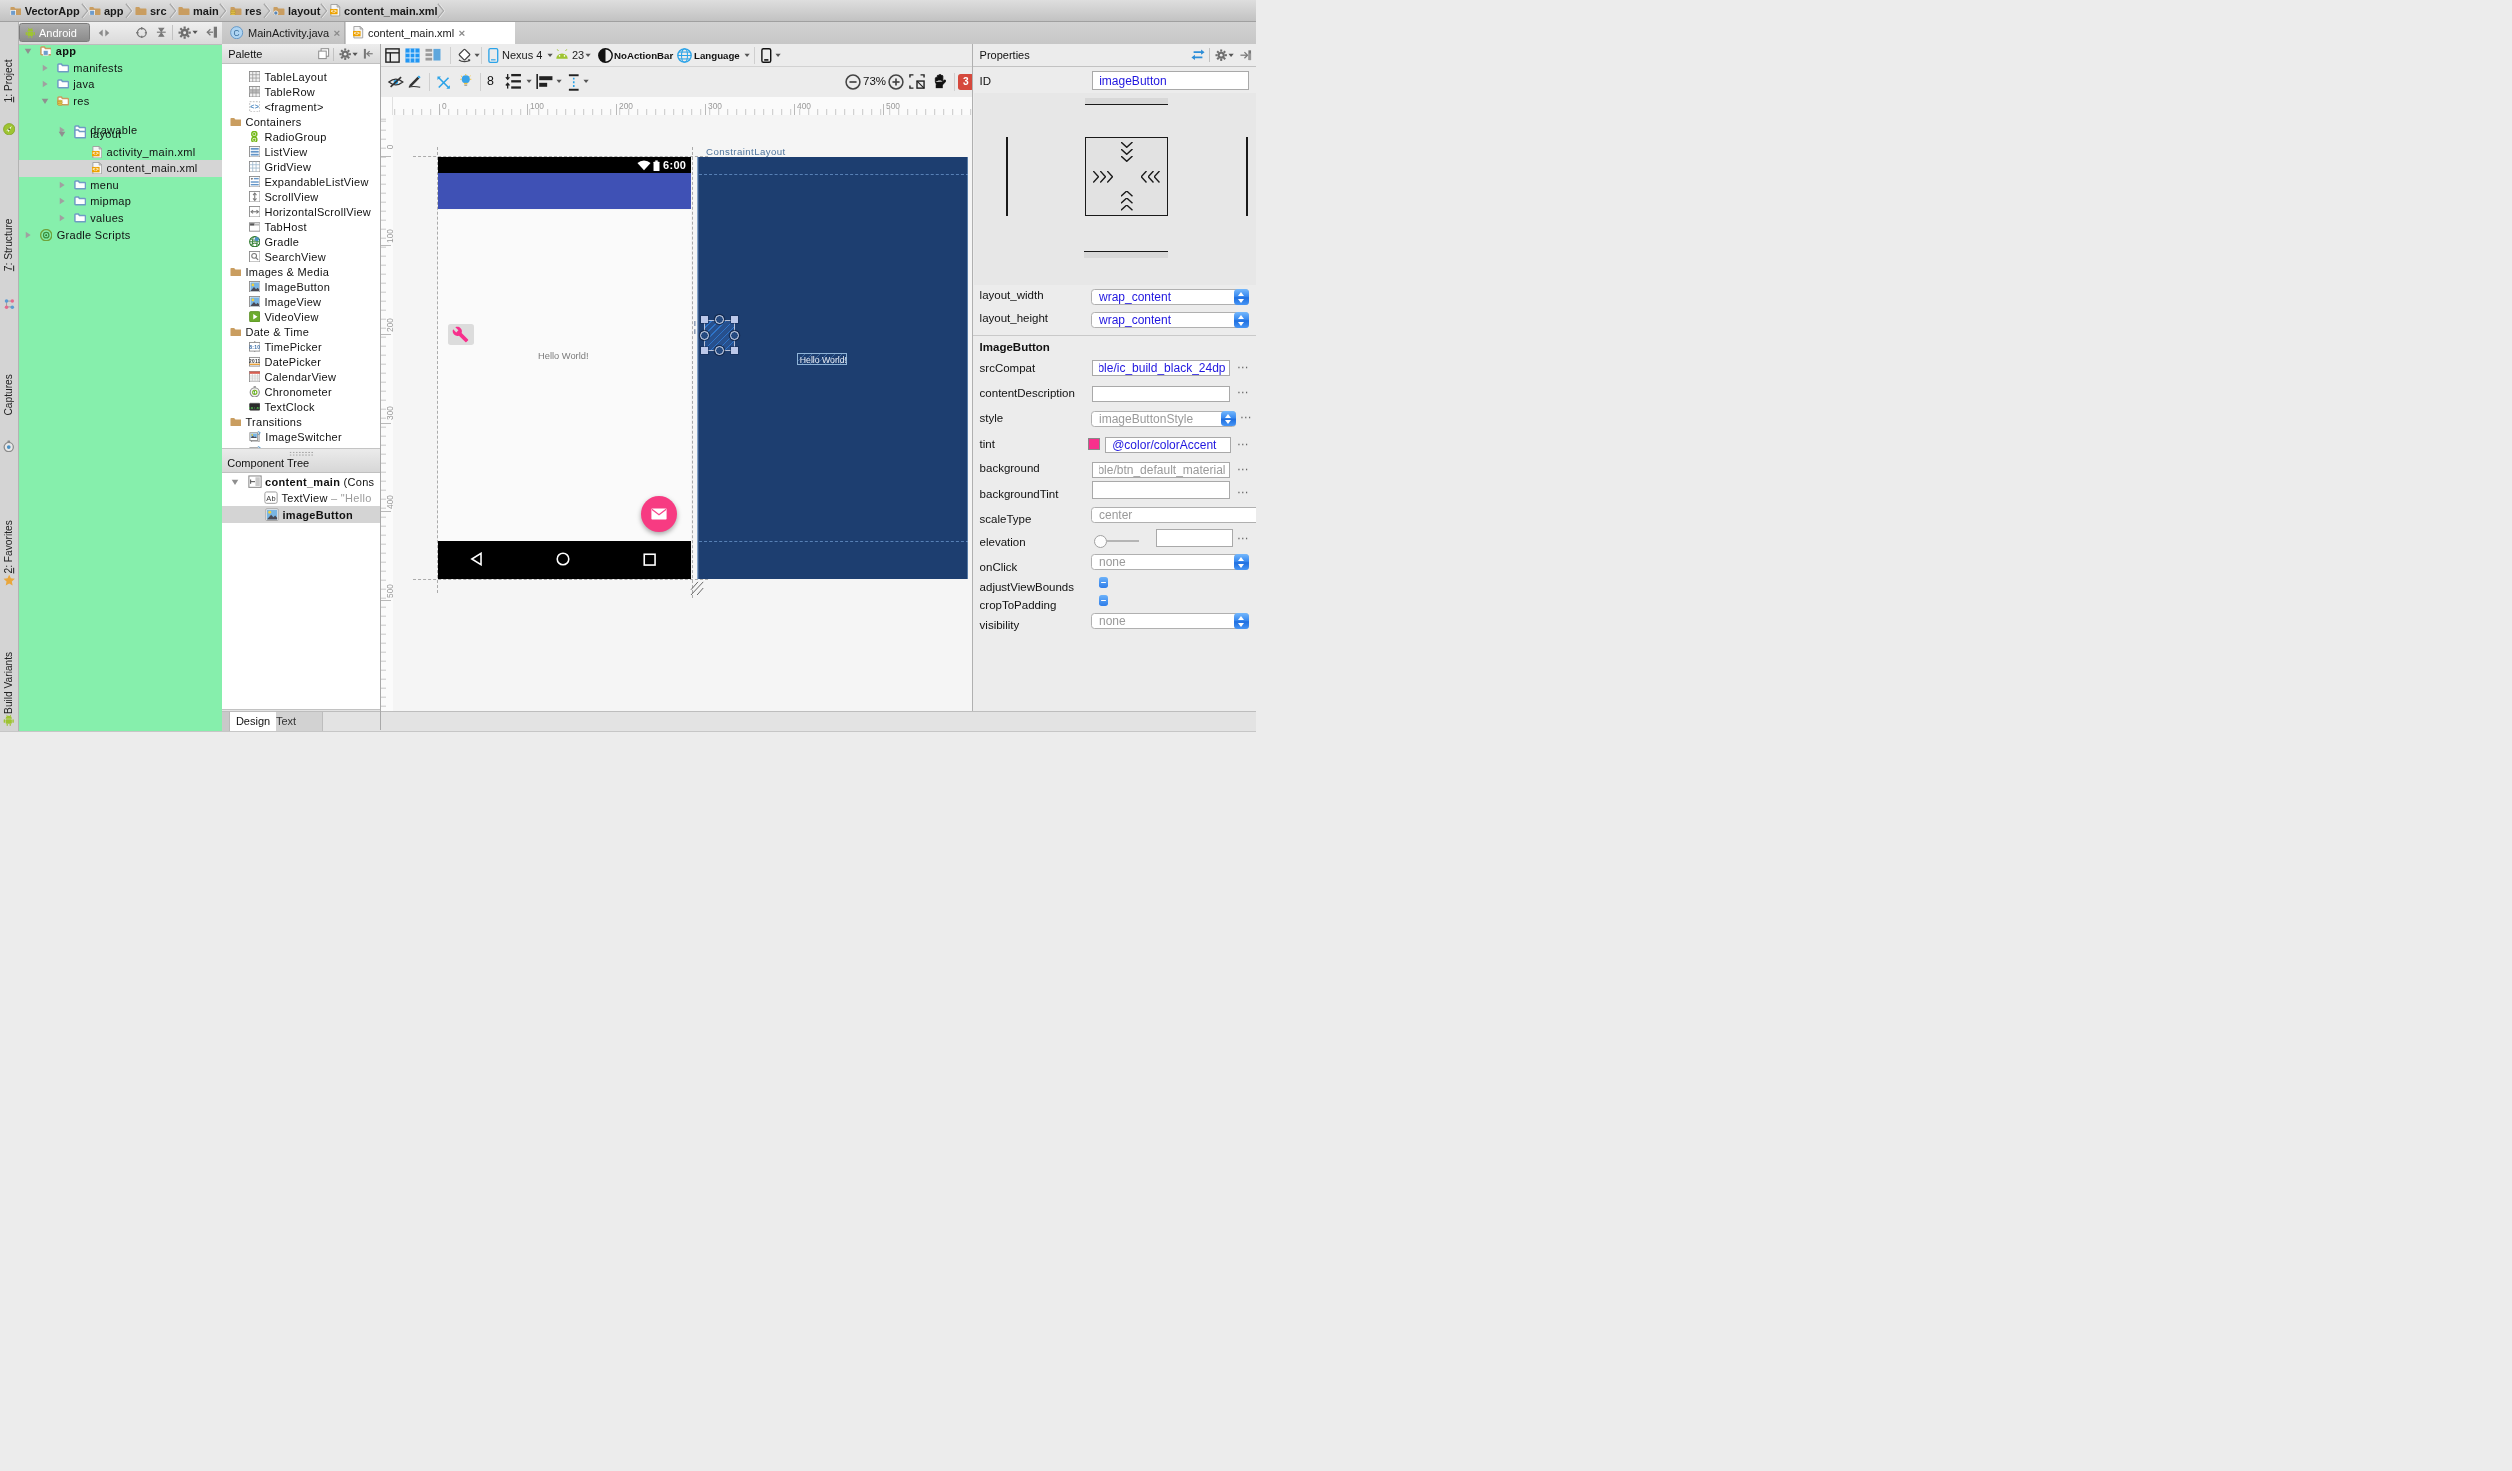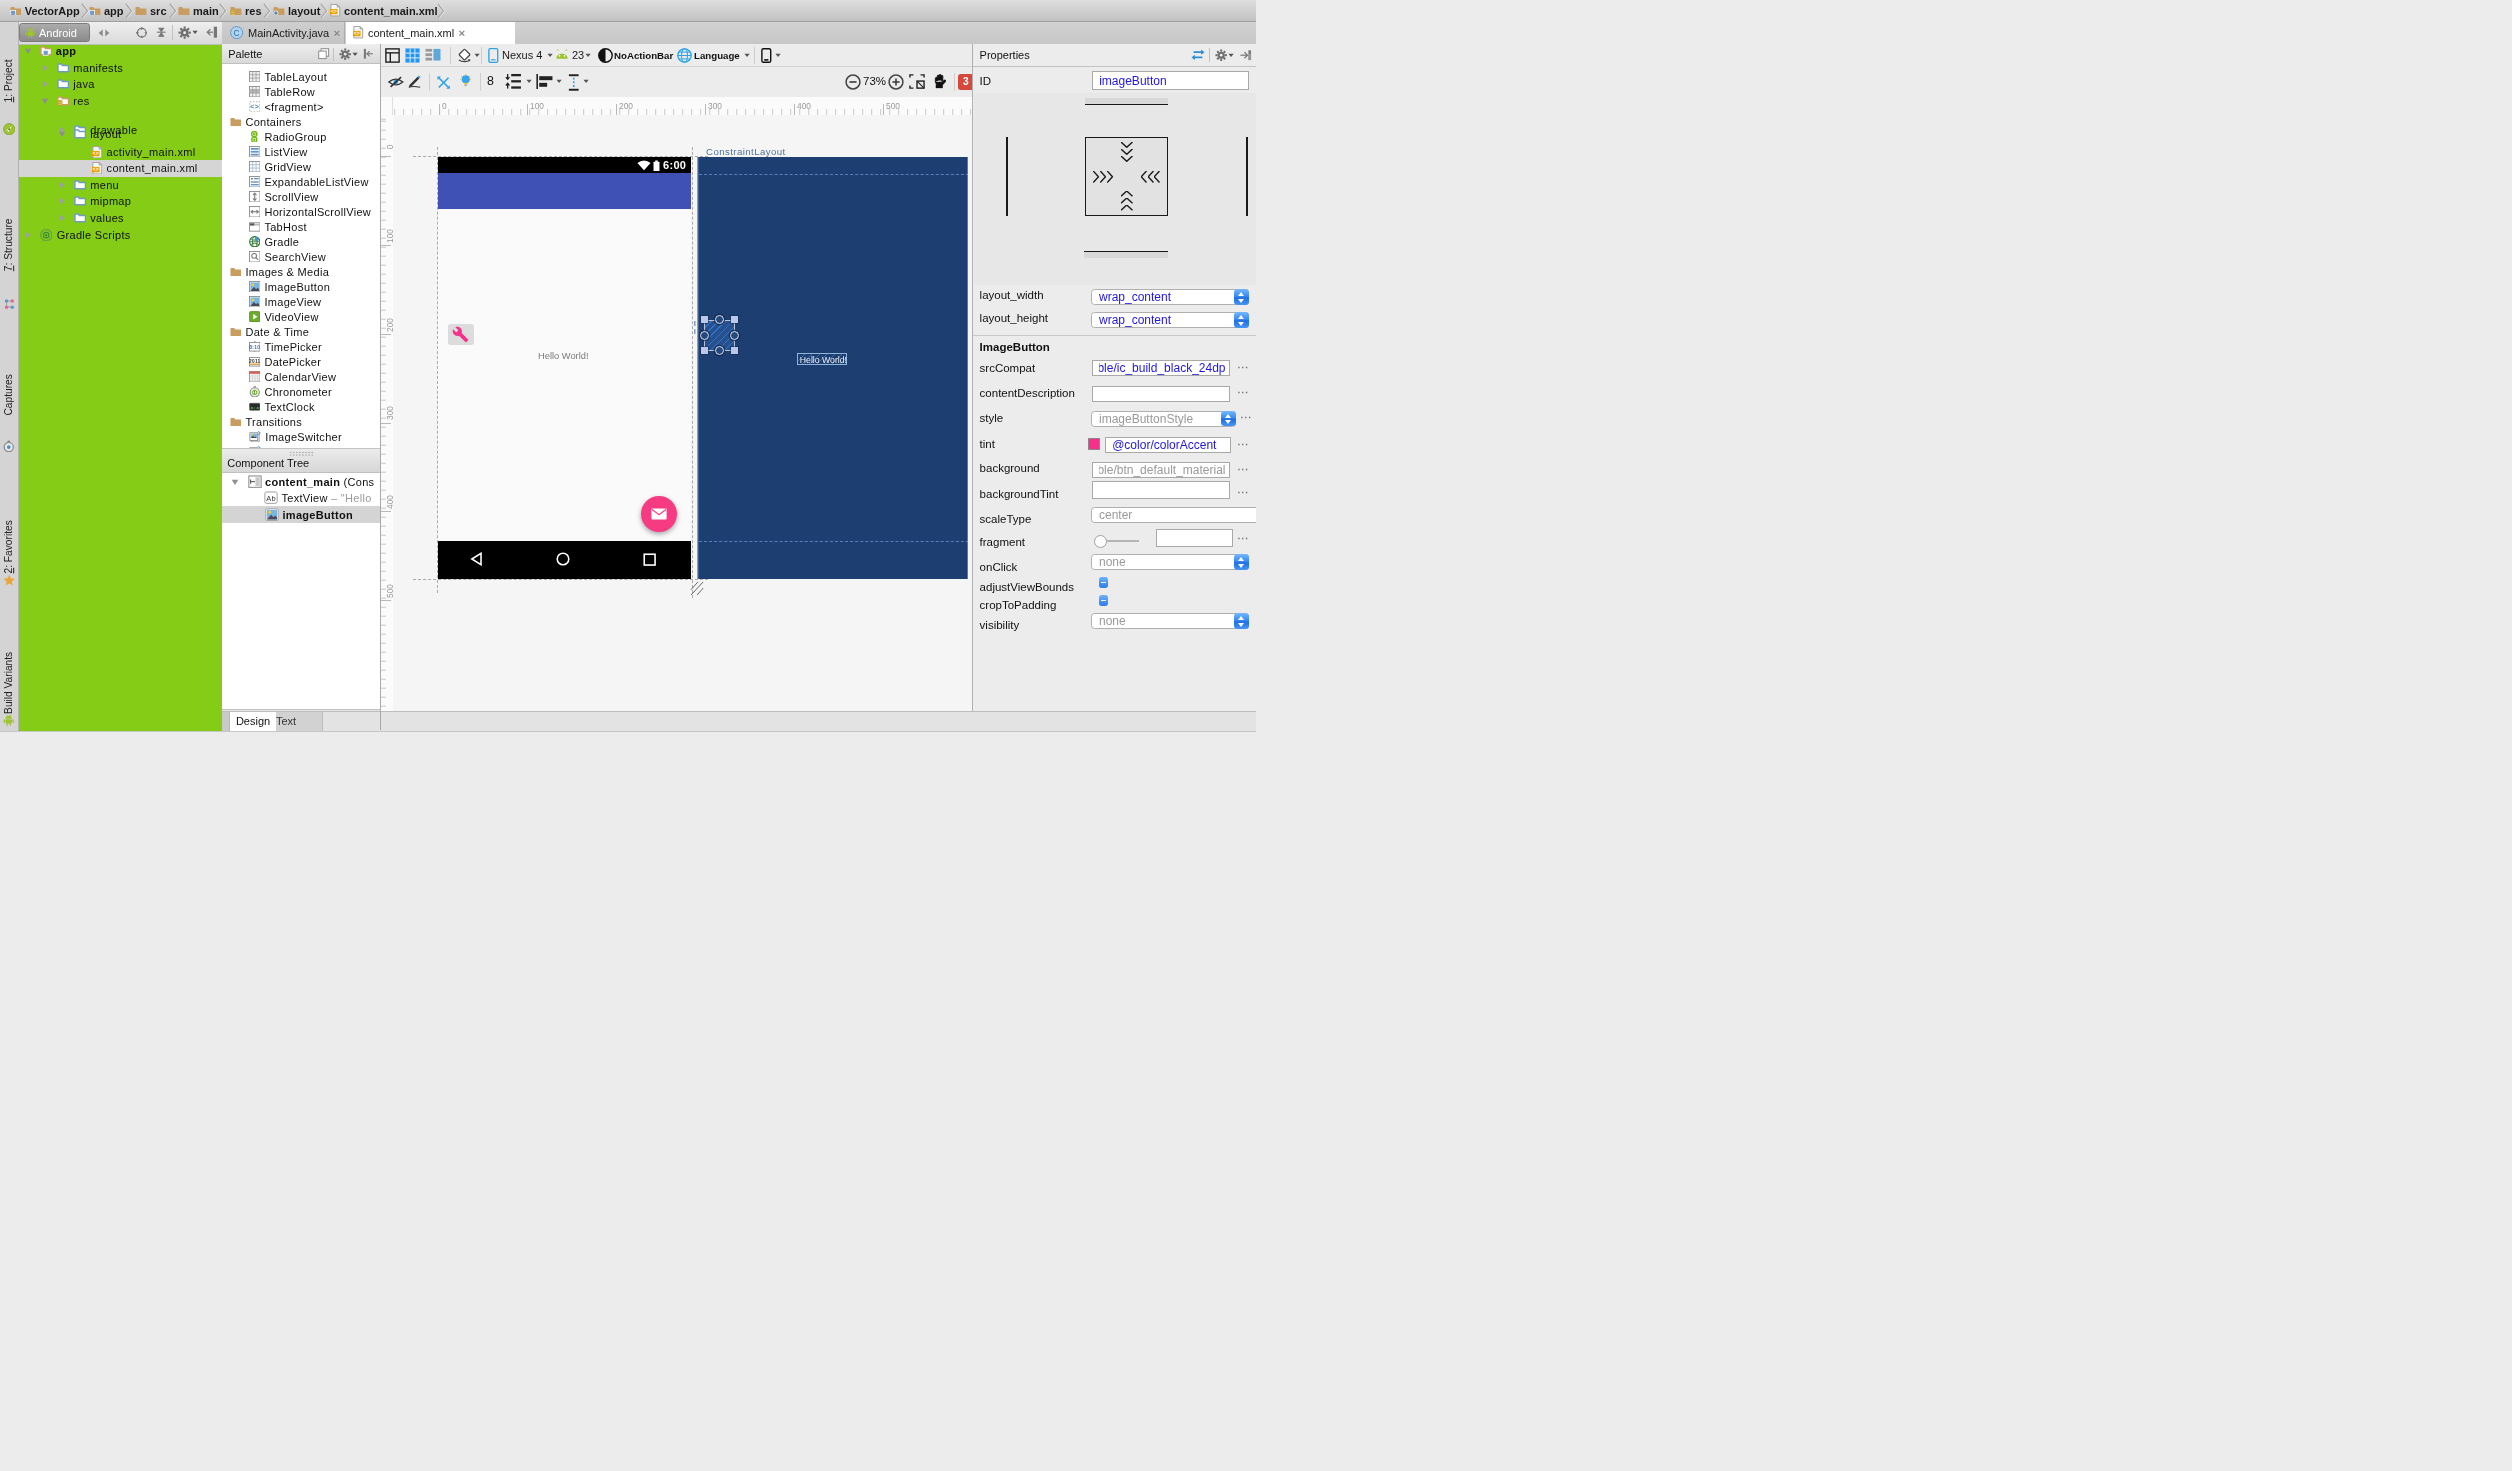--- a/index.html
+++ b/index.html
@@ -11,7 +11,7 @@
 .crumb{position:absolute;top:0;height:21px;display:flex;align-items:center;gap:3.5px;font-size:11px;font-weight:700;color:#1a1a1a;}
 #lstrip{left:0;top:21.7px;width:17.7px;height:709px;background:#d4d4d4;border-right:0.9px solid #b3b3b3;}
 .vlab{position:absolute;width:124px;height:17.7px;line-height:17.7px;left:-53px;text-align:center;font-size:10.2px;color:#222;transform:rotate(-90deg);white-space:nowrap;}
-#proj{left:18.6px;top:21.7px;width:203px;height:871px;background:#84cc16;border-right:0.9px solid #b3b3b3;overflow:hidden;}
+#proj{left:18.6px;top:21.7px;width:203px;height:871px;background:#86efac;border-right:0.9px solid #b3b3b3;overflow:hidden;}
 #projhead{position:absolute;left:0;top:0;width:203px;height:22px;background:linear-gradient(#efefef,#dadada);border-bottom:0.9px solid #bcbcbc;}
 .trow{position:absolute;left:0;width:203px;height:17px;display:flex;align-items:center;font-size:11px;color:#111;letter-spacing:0.3px;}
 #tabstrip{left:222px;top:21.7px;width:1035px;height:22px;background:linear-gradient(#d2d2d2,#c7c7c7);border-bottom:0.9px solid #a5a5a5;}

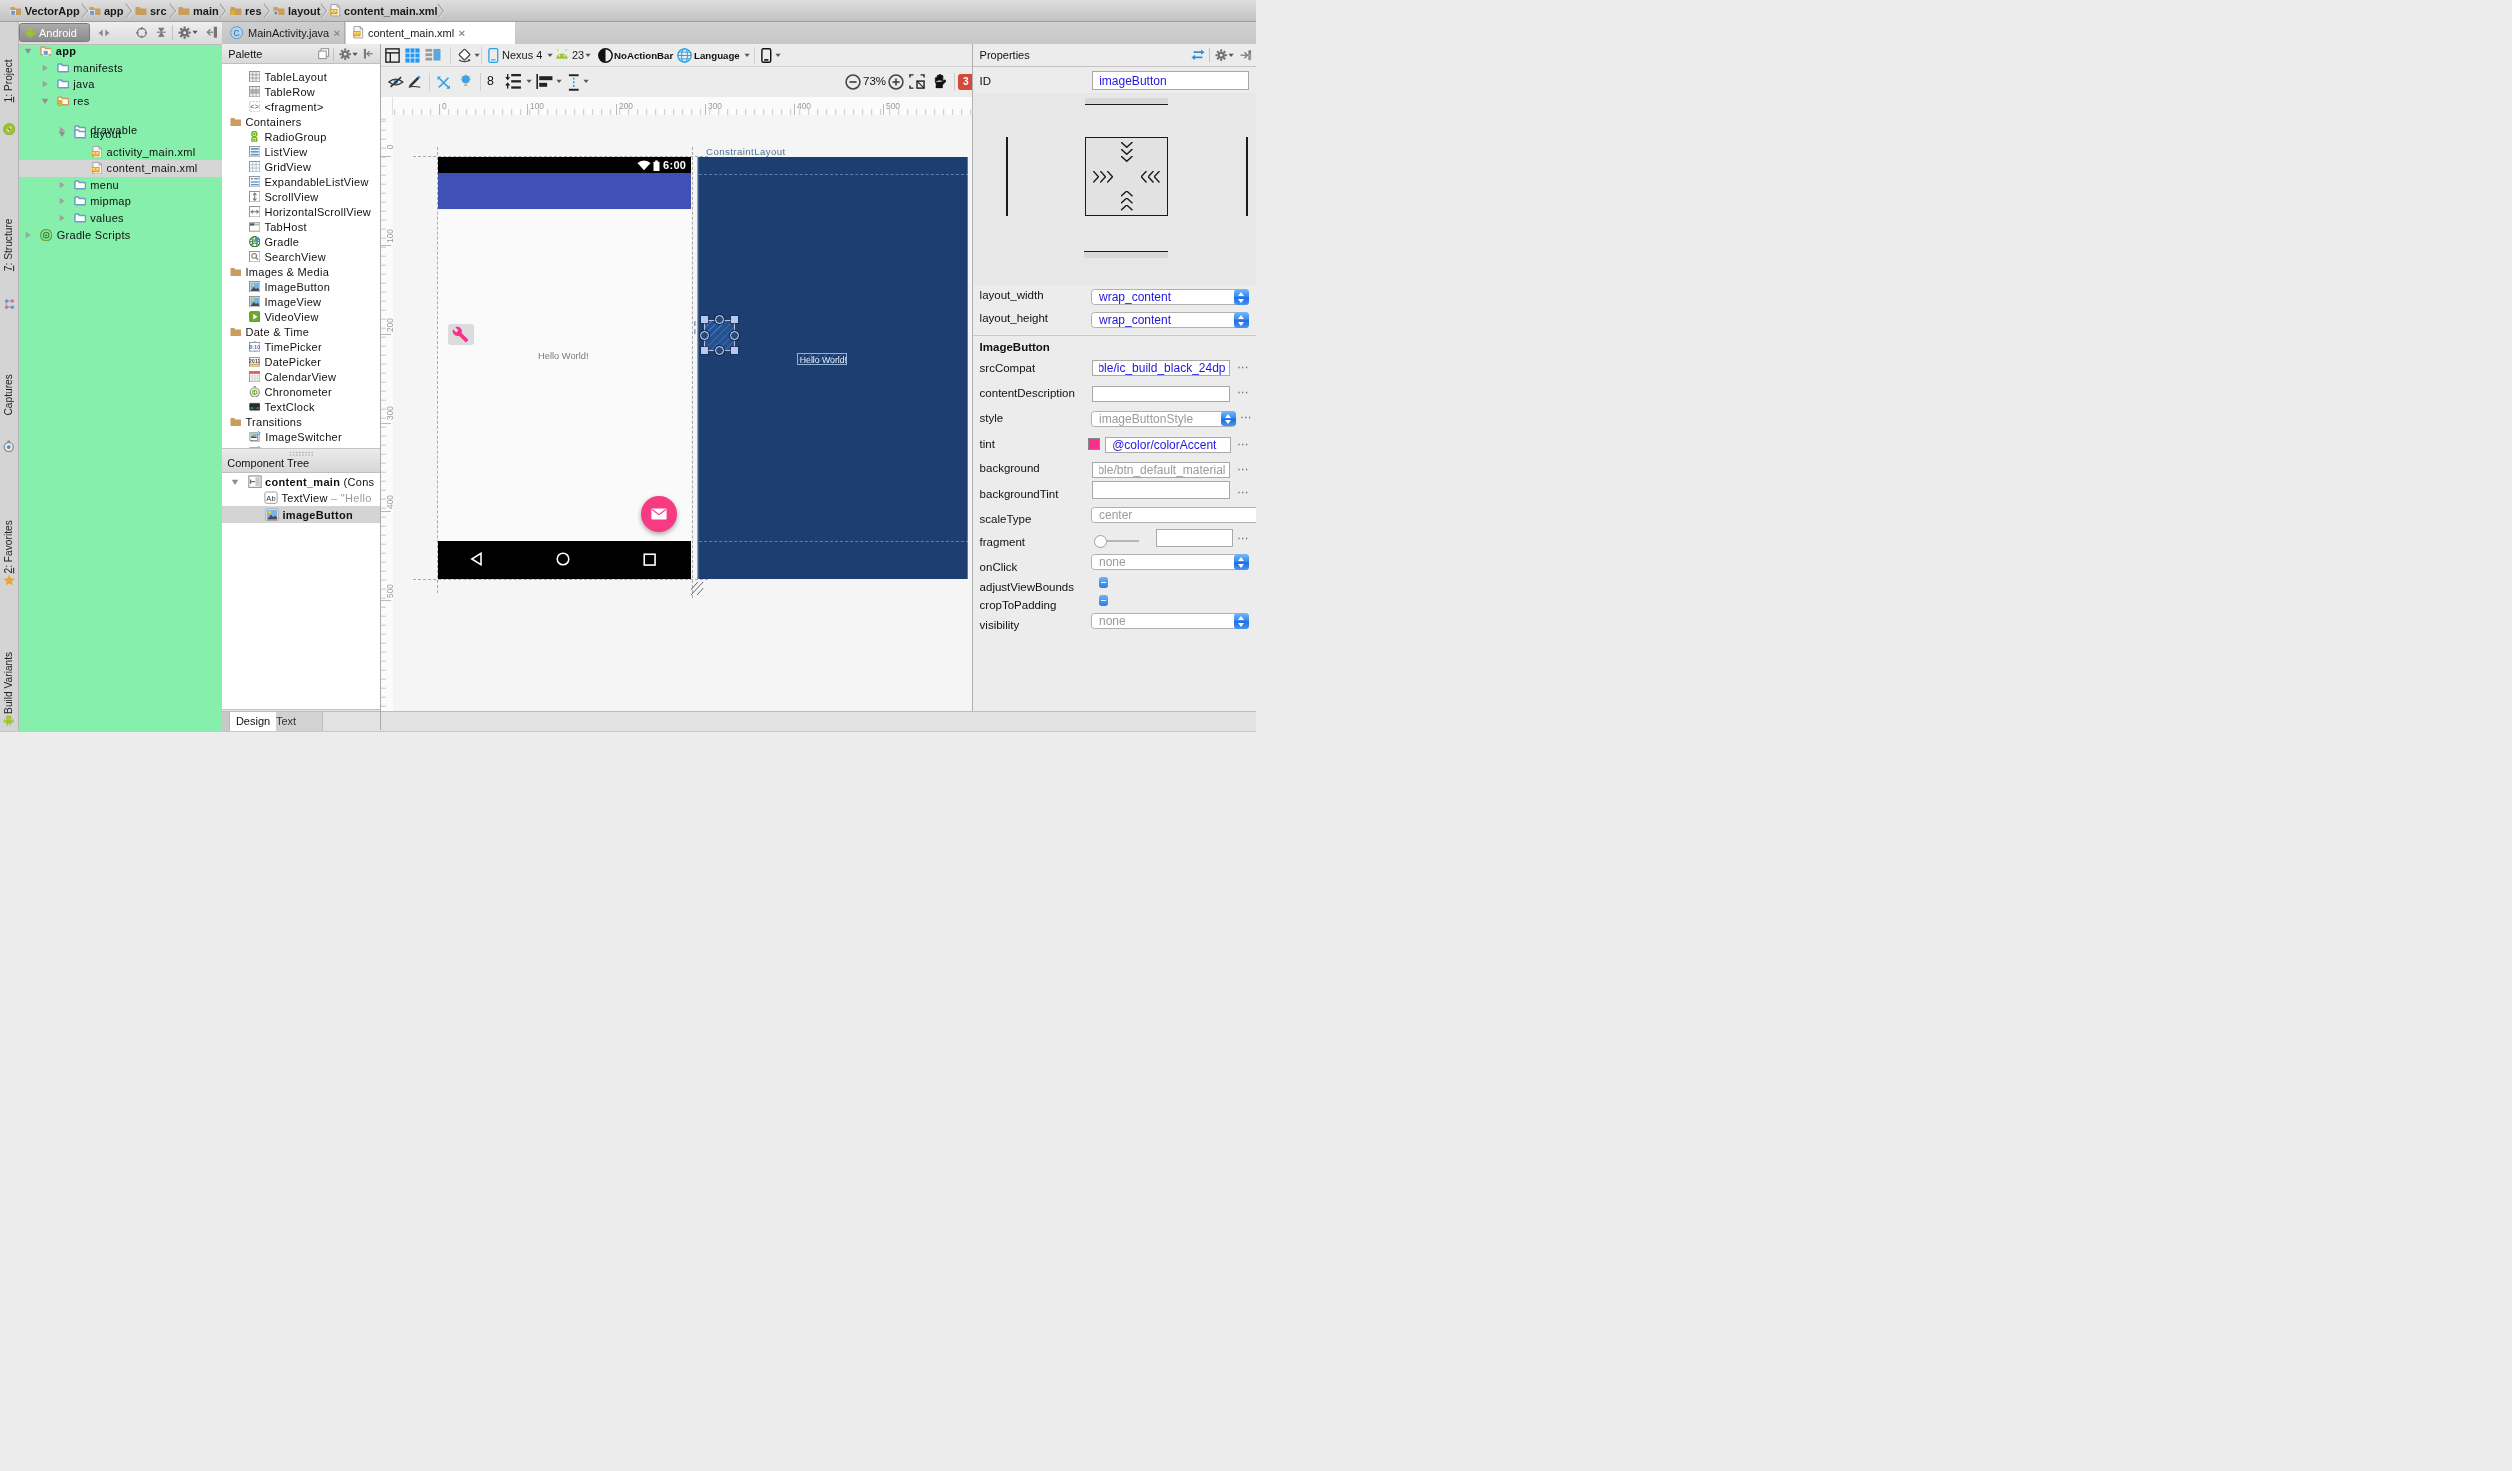--- a/index.html
+++ b/index.html
@@ -1247,7 +1247,7 @@
       <div class="cv grayv">center</div>
       <div class="stepper"></div>
     </div>
-<span class="plab" style="top:492px">fragment</span>
+<span class="plab" style="top:492px">elevation</span>
 <div class="a" style="left:134px;top:496px;width:32px;height:2.2px;background:#b5b5b5"></div>
 <div class="a" style="left:121px;top:491px;width:13px;height:13px;border-radius:50%;background:#fdfdfd;border:0.9px solid #a0a0a0;box-sizing:border-box"></div>
 <div class="pfield" style="left:183px;top:485px;width:77px;height:18px"></div>

